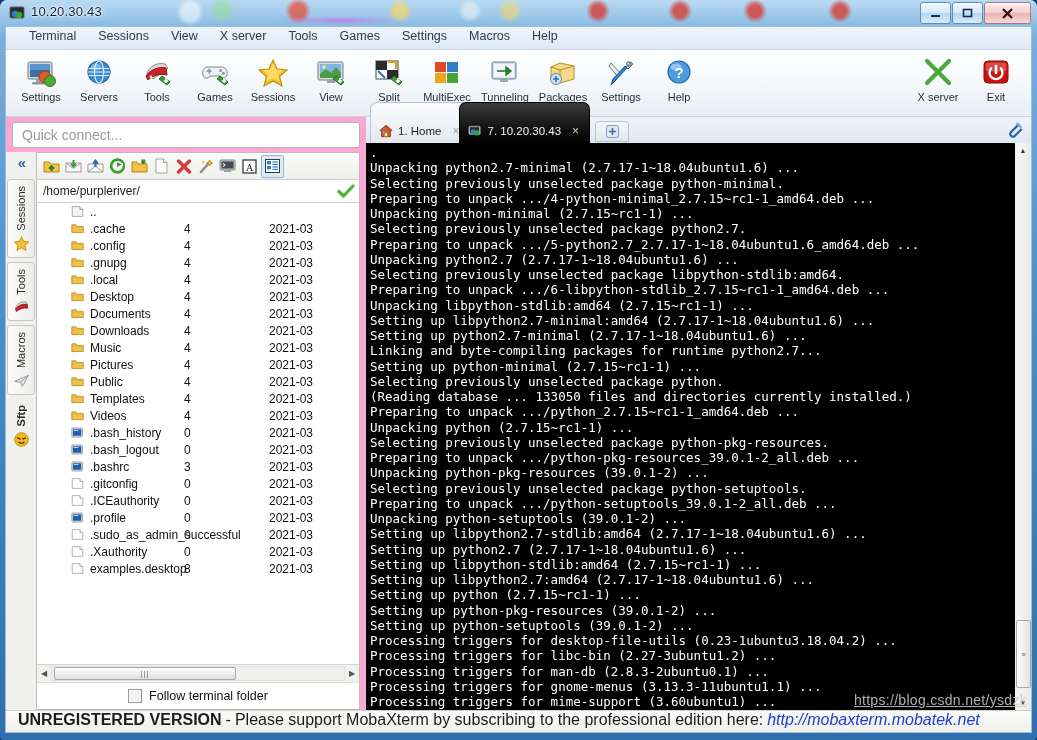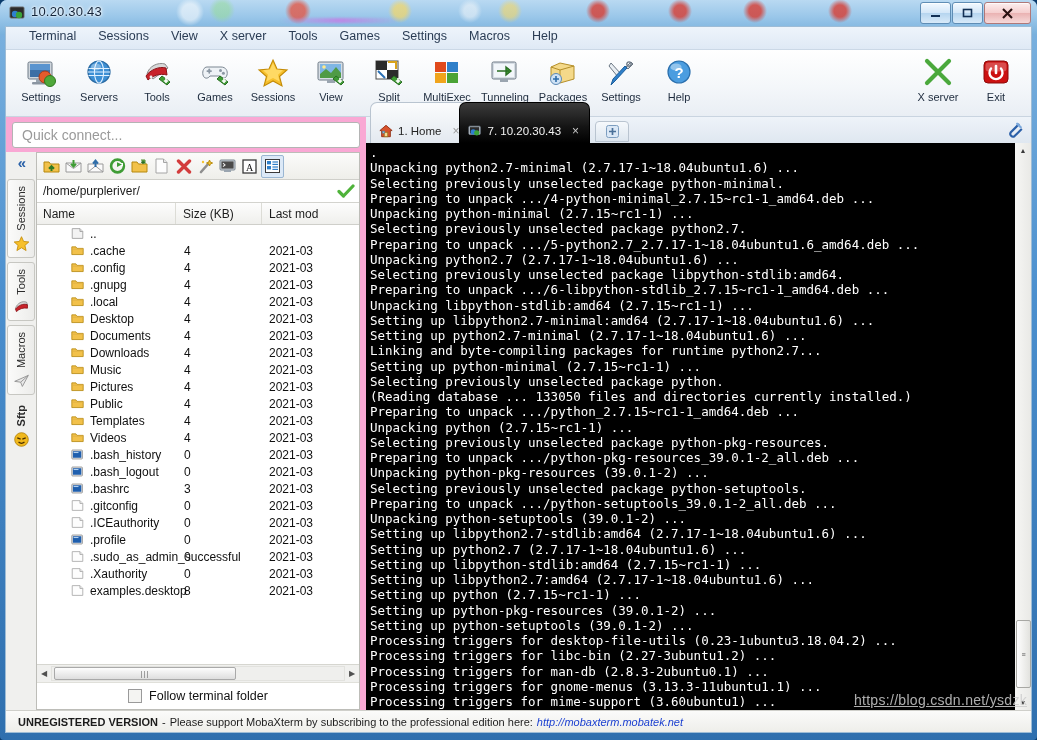--- a/index.html
+++ b/index.html
@@ -578,11 +578,6 @@
                 </svg>
               </div>
 
-              <div class="fp-head">
-                <div class="c1">Name</div>
-                <div class="c2">Size (KB)</div>
-                <div class="c3">Last mod</div>
-              </div>
 
               <div class="fp-list" id="file-list">
                   <div class="frow">

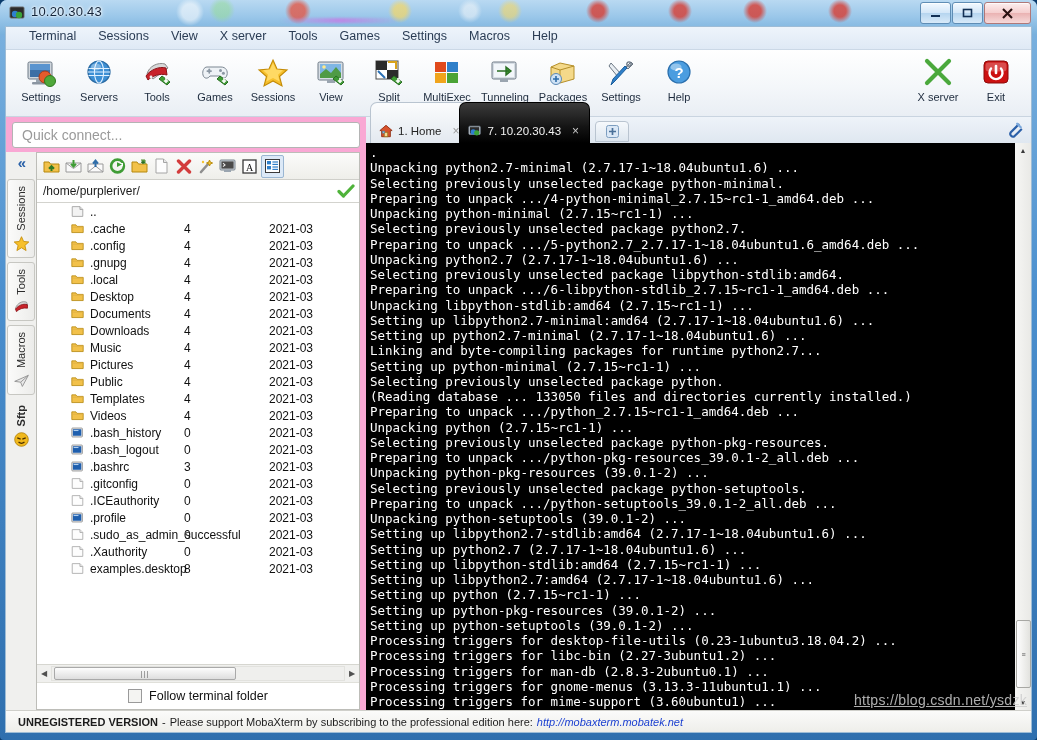--- a/index.html
+++ b/index.html
@@ -244,7 +244,7 @@
     height:21px;flex:0 0 21px;
     background:linear-gradient(180deg,#fbfbfa,#eeeeea);
     border-top:1px solid #cfcfca;
-    display:flex;align-items:center;padding-left:12px;gap:4px;font-size:11px;color:#1c1c1c;
+    display:flex;align-items:flex-start;padding-left:12px;gap:4px;font-size:16px;color:#1c1c1c;
   }
   .statusbar .bold{font-weight:bold;}
   .statusbar a{color:#1a3fd0;text-decoration:none;font-style:italic;}

